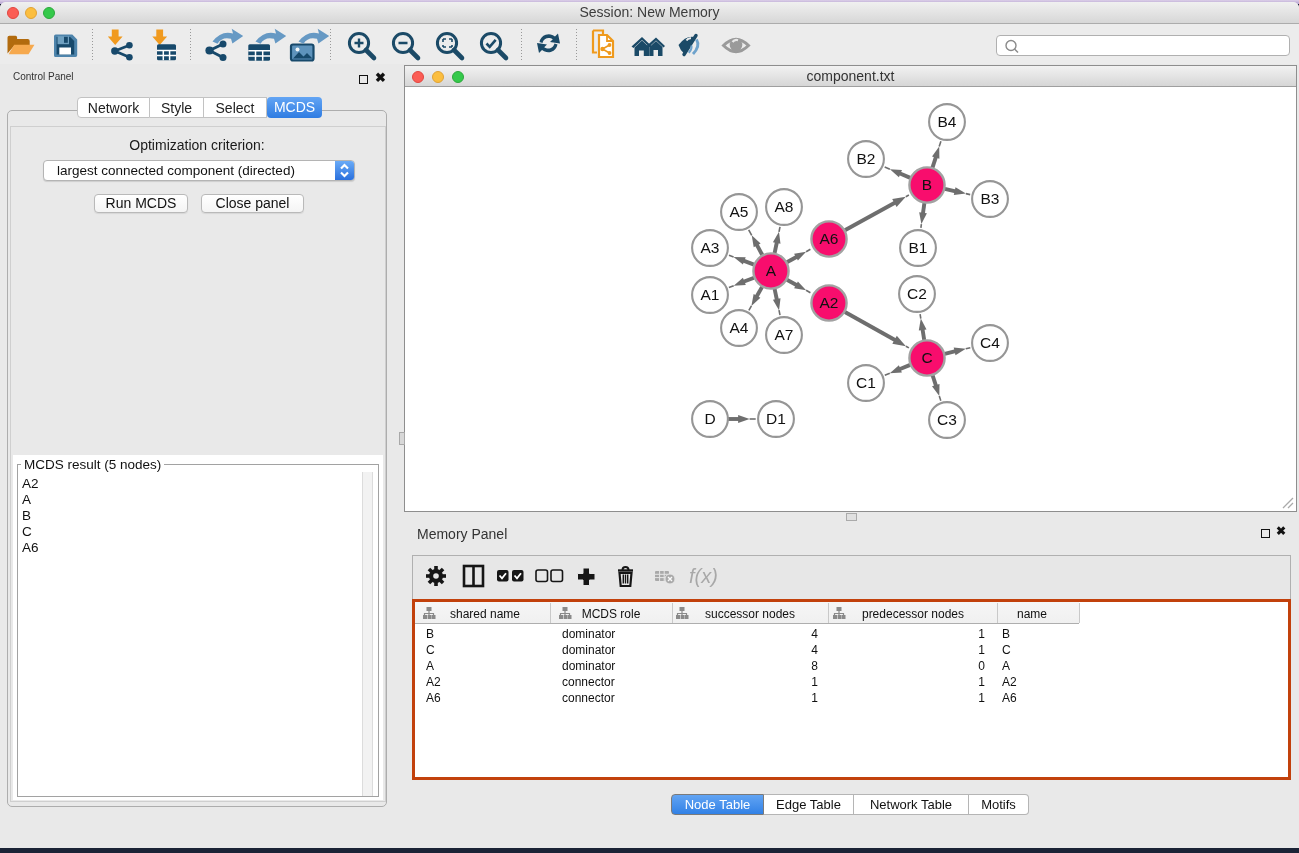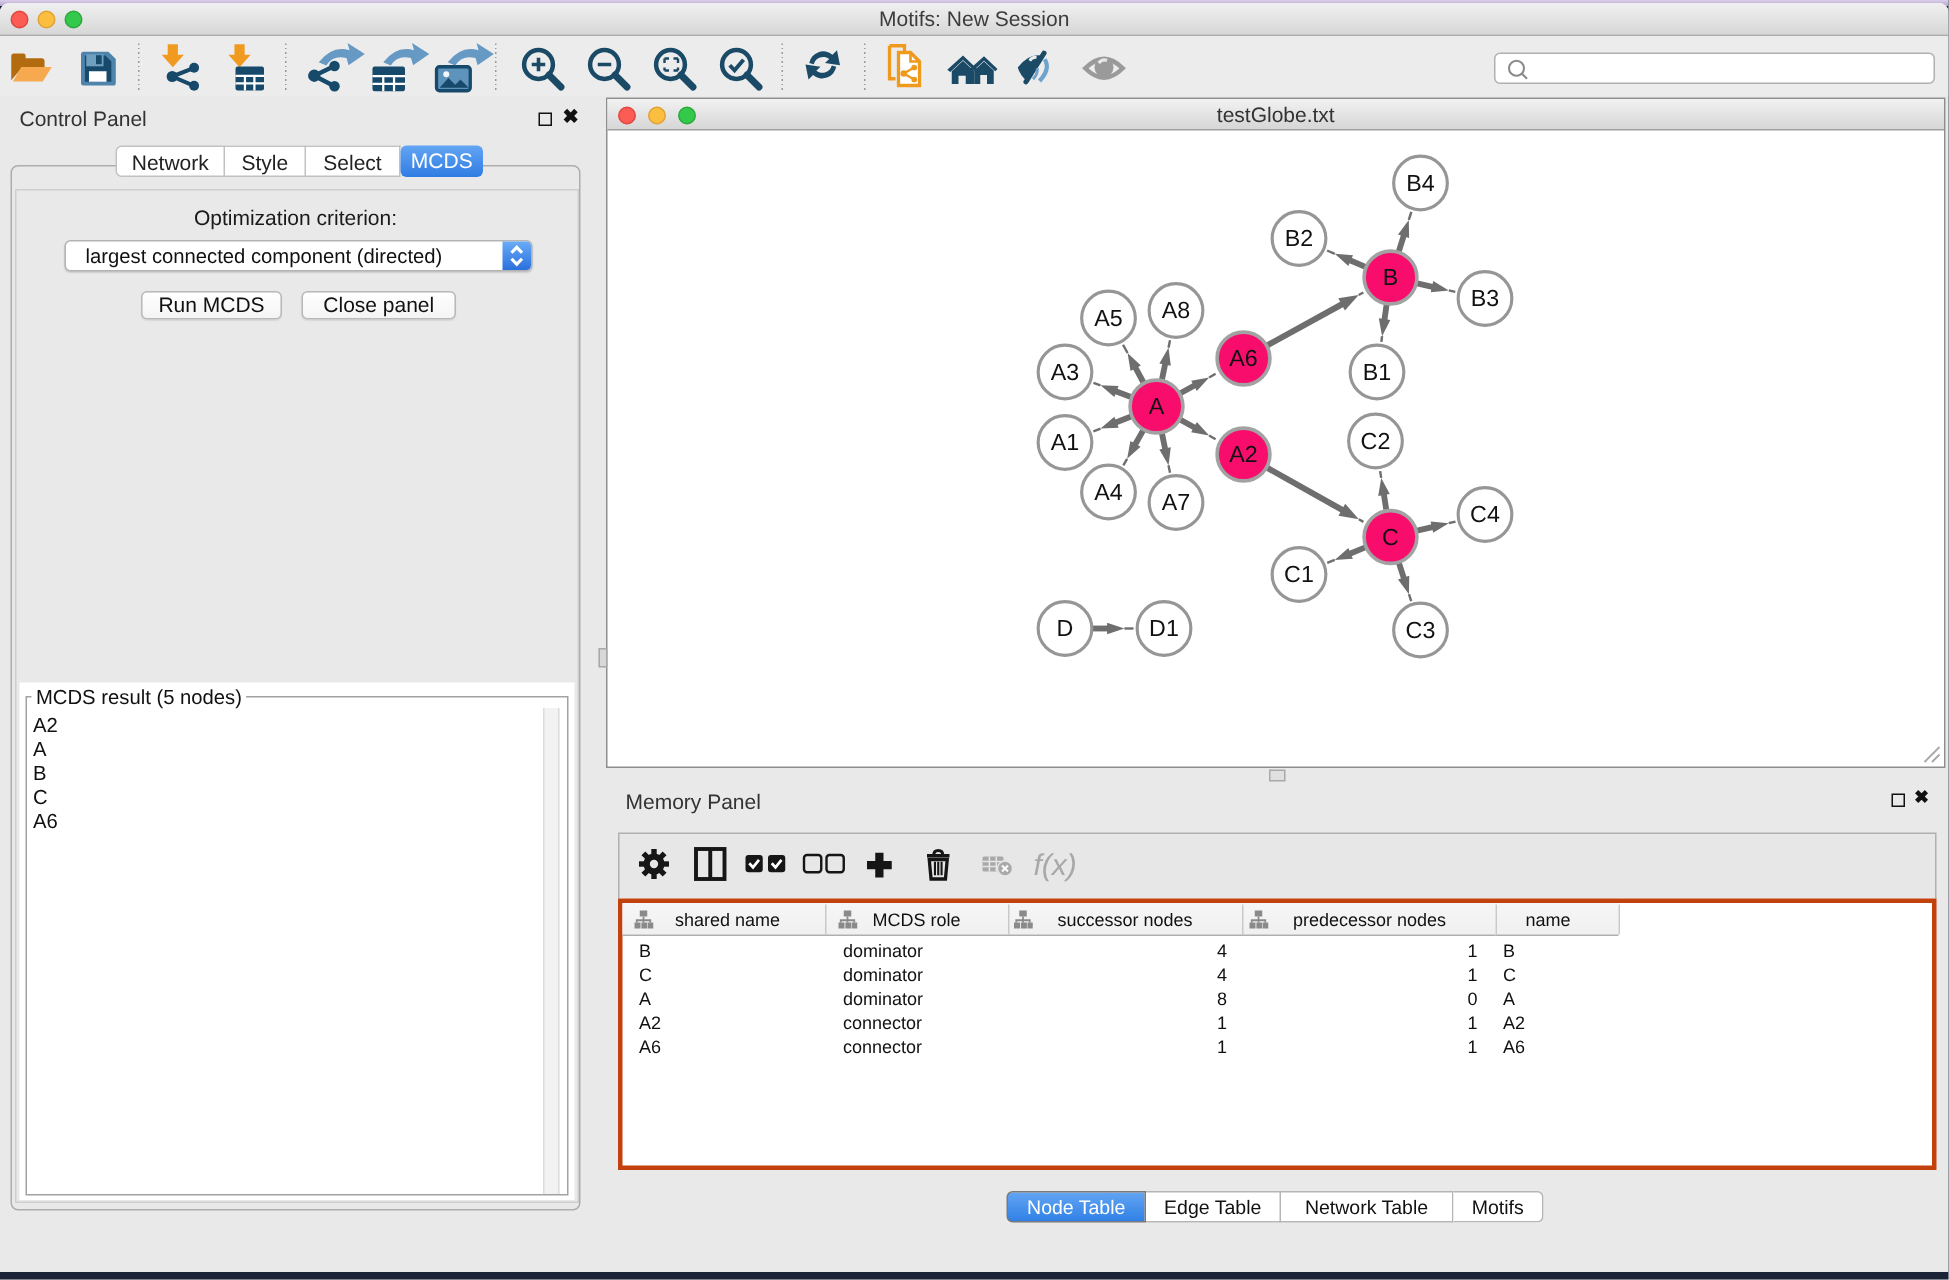--- a/index.html
+++ b/index.html
@@ -63,7 +63,7 @@
 <div class="abs" id="deskTop"></div>
 <div class="abs" id="win">
 <div class="abs" id="titlebar">
-      <div class="t">Motifs: New Session</div>
+      <div class="t">Session: New Memory</div>
 <div class="abs tl r" style="left:7px"></div>
       <div class="abs tl y" style="left:25px"></div>
       <div class="abs tl g" style="left:43px"></div>

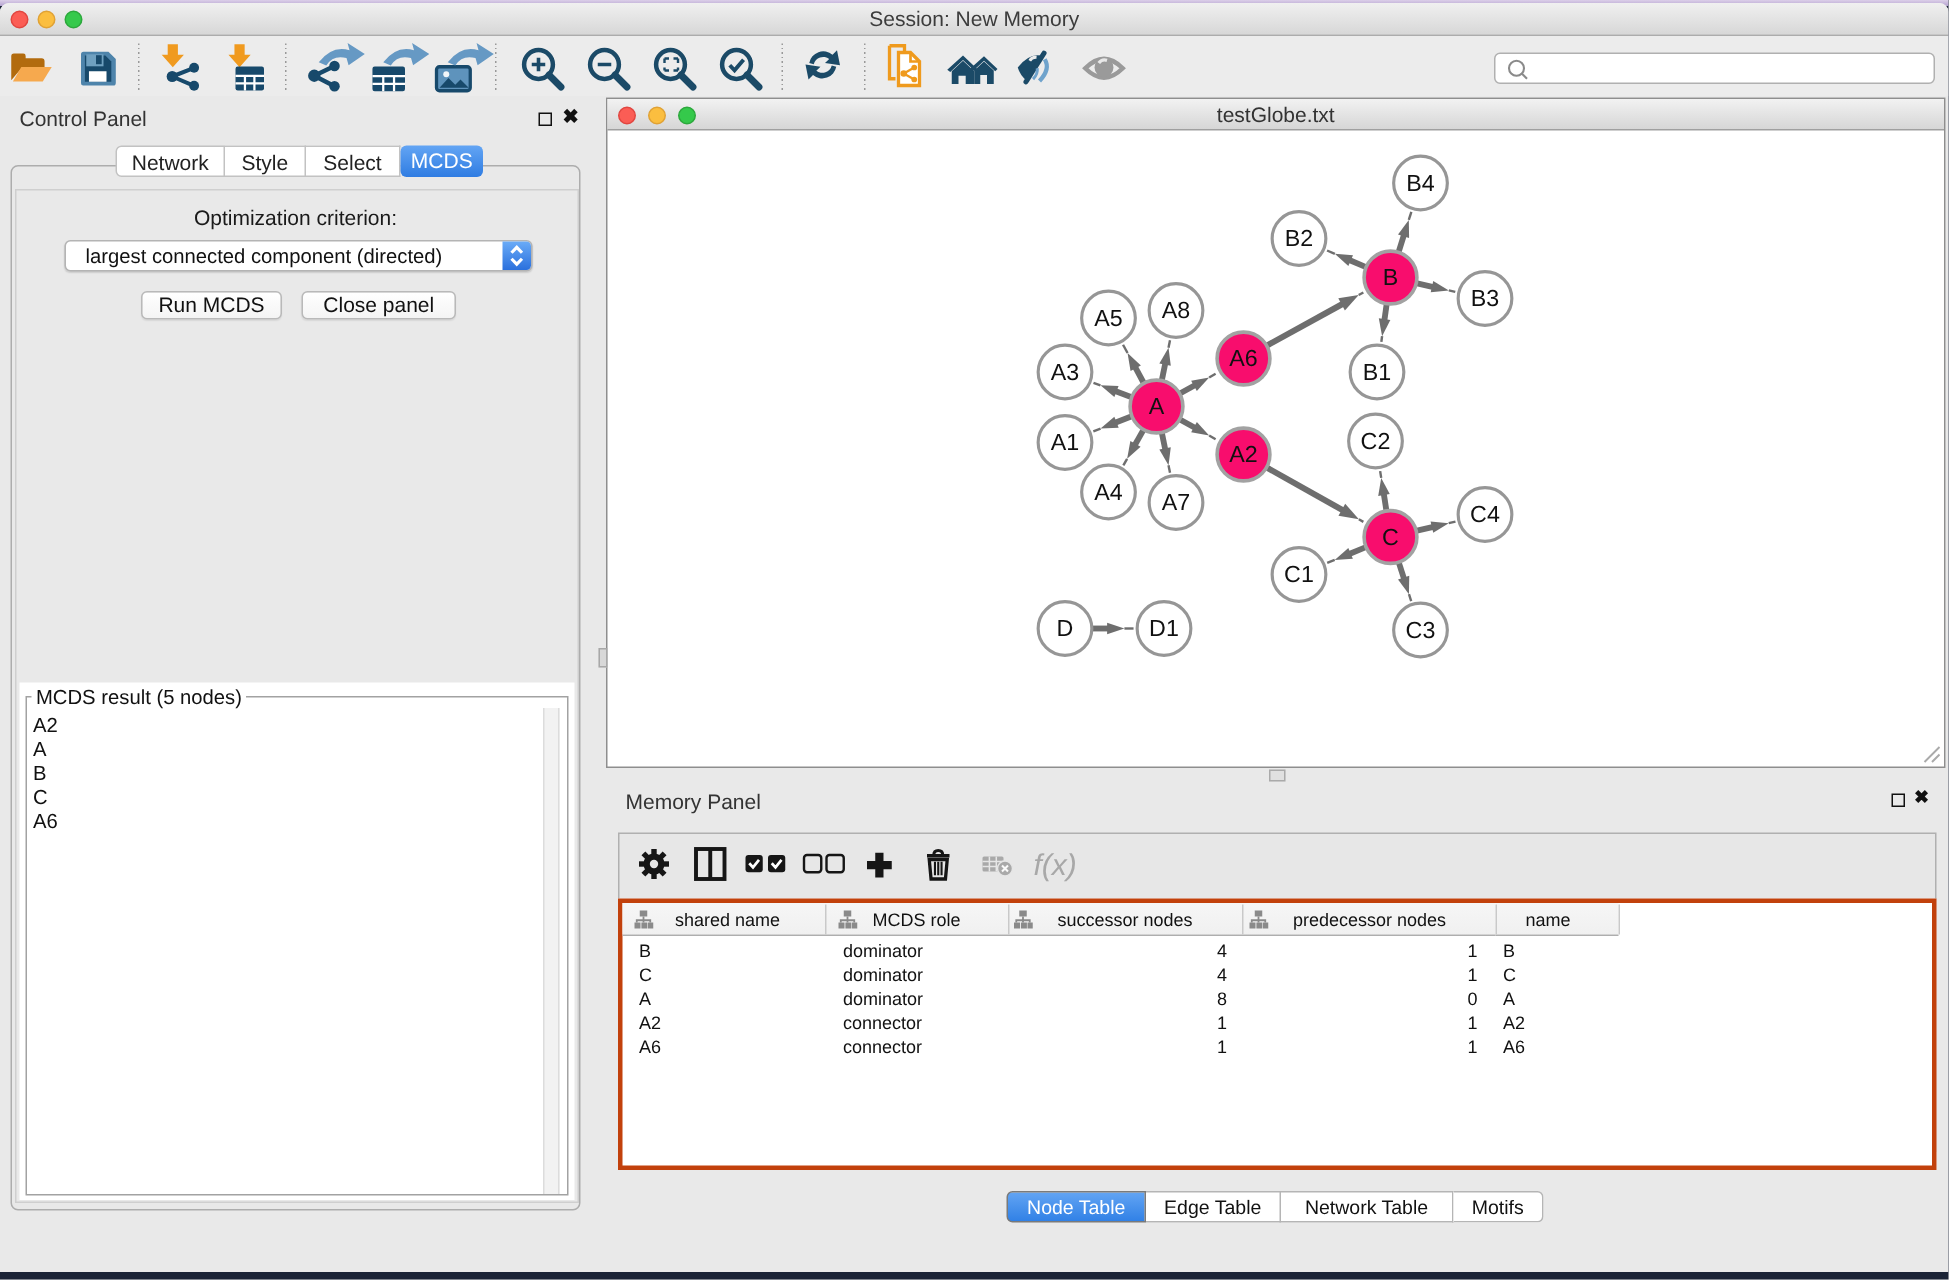--- a/index.html
+++ b/index.html
@@ -17,7 +17,7 @@
 #searchbox{left:996px;top:11px;width:294px;height:21px;background:#fff;border:1px solid #b0b0b0;border-radius:4px}
 
 #cp{left:0;top:62px;width:398px;height:757px}
-#cp .hdr{left:13px;top:7px;font-size:14px;color:#333}
+#cp .hdr{left:13px;top:7px;font-size:10px;color:#333}
 #cpbox{left:7px;top:46px;width:380px;height:697px;border:1px solid #adadad;border-radius:5px;background:#e9e9e9}
 #cpinner{left:10px;top:62px;width:376px;height:676px;border:1px solid #cfcfcf;background:#e9e9e9}
 .segrow{top:33px;left:77px;height:21px}

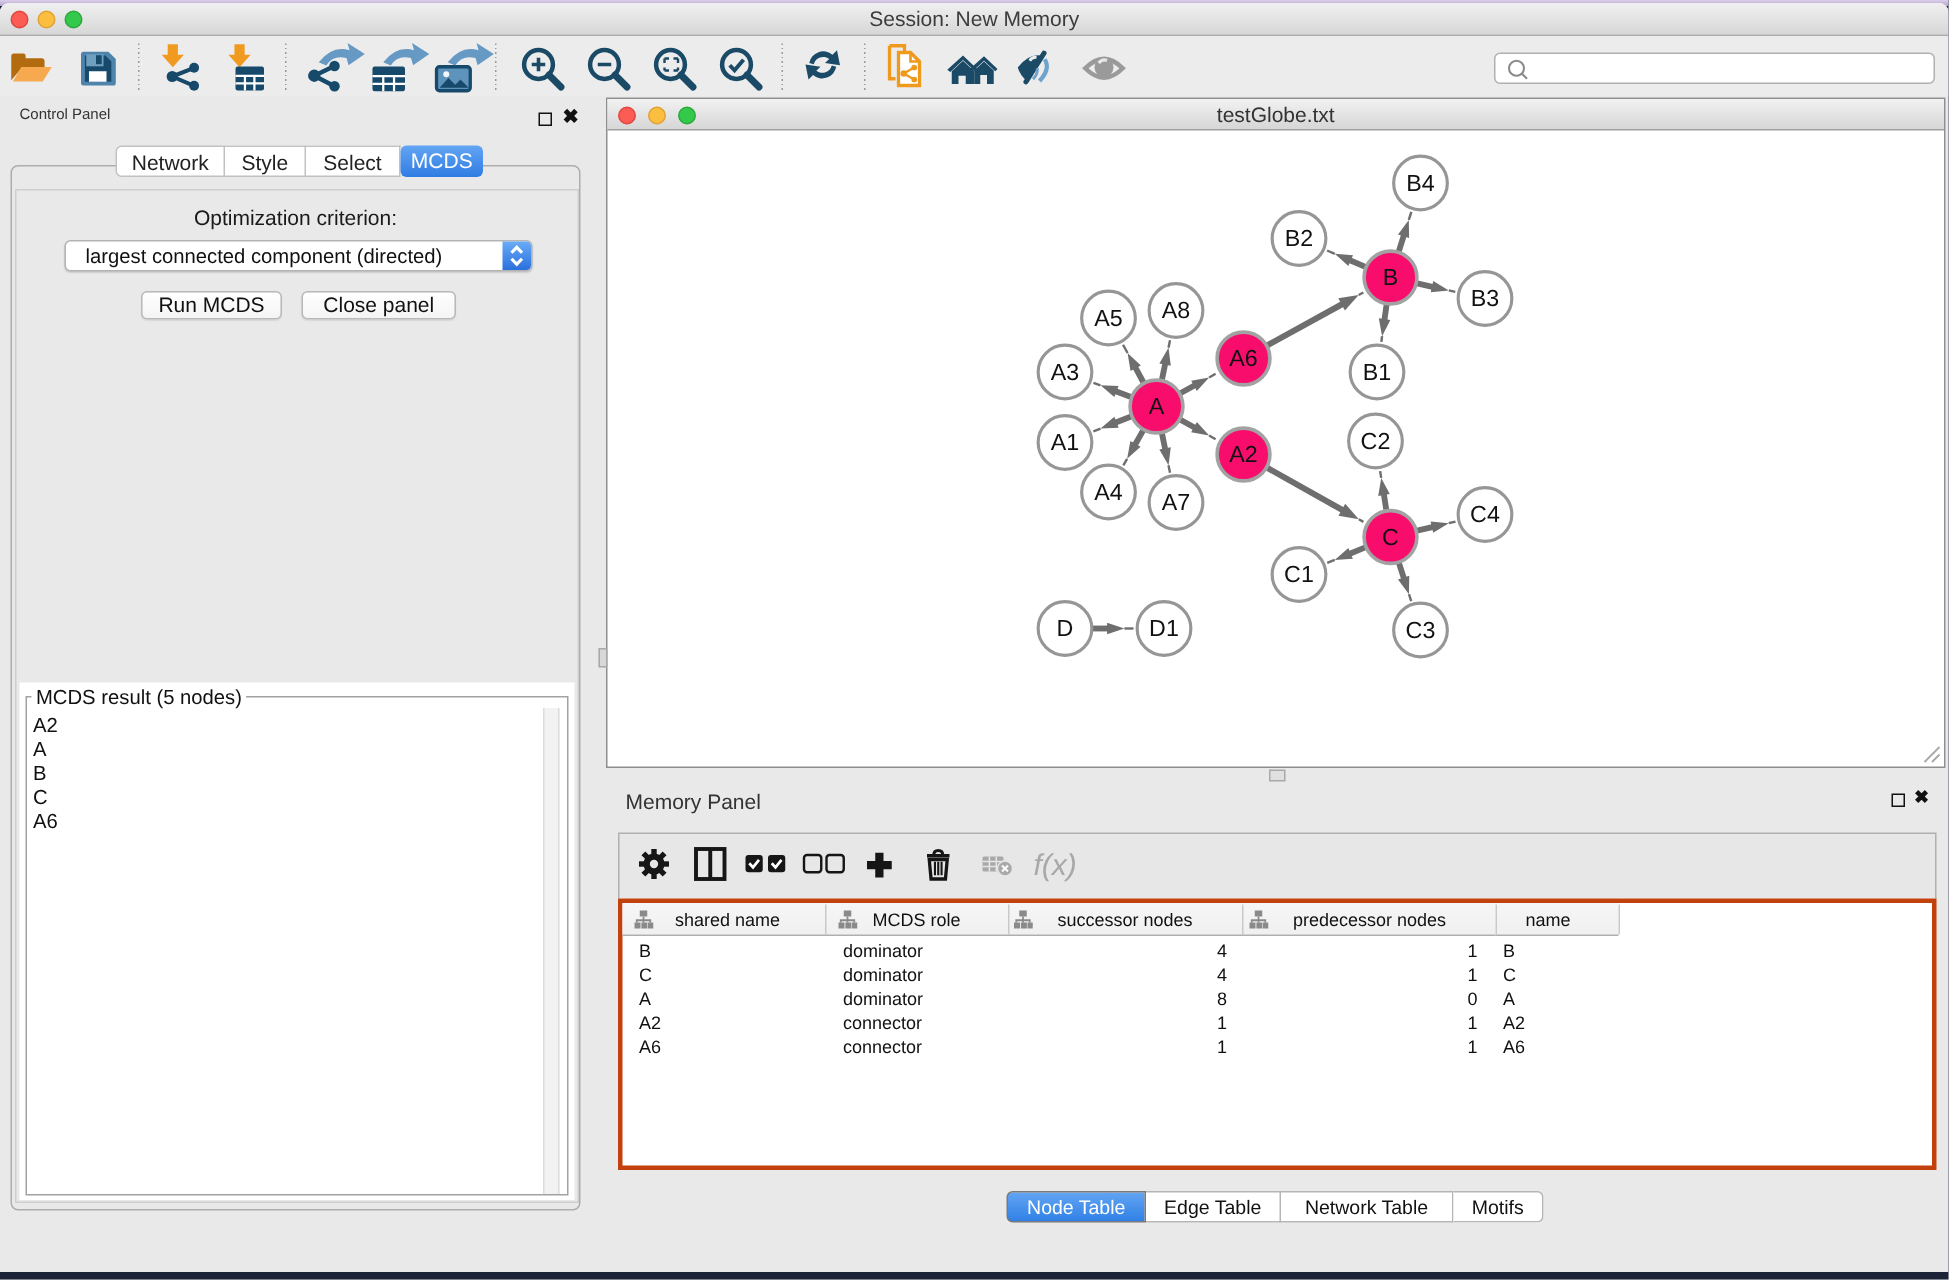--- a/index.html
+++ b/index.html
@@ -216,7 +216,7 @@
 
 <div class="abs" id="nw" style="top:63px;height:447px">
 <div class="abs" id="nwtitle">
-        <div class="t">testGlobe.txt</div>
+        <div class="t">component.txt</div>
 <div class="abs tl r" style="left:7px"></div>
         <div class="abs tl y" style="left:27px"></div>
         <div class="abs tl g" style="left:47px"></div>

